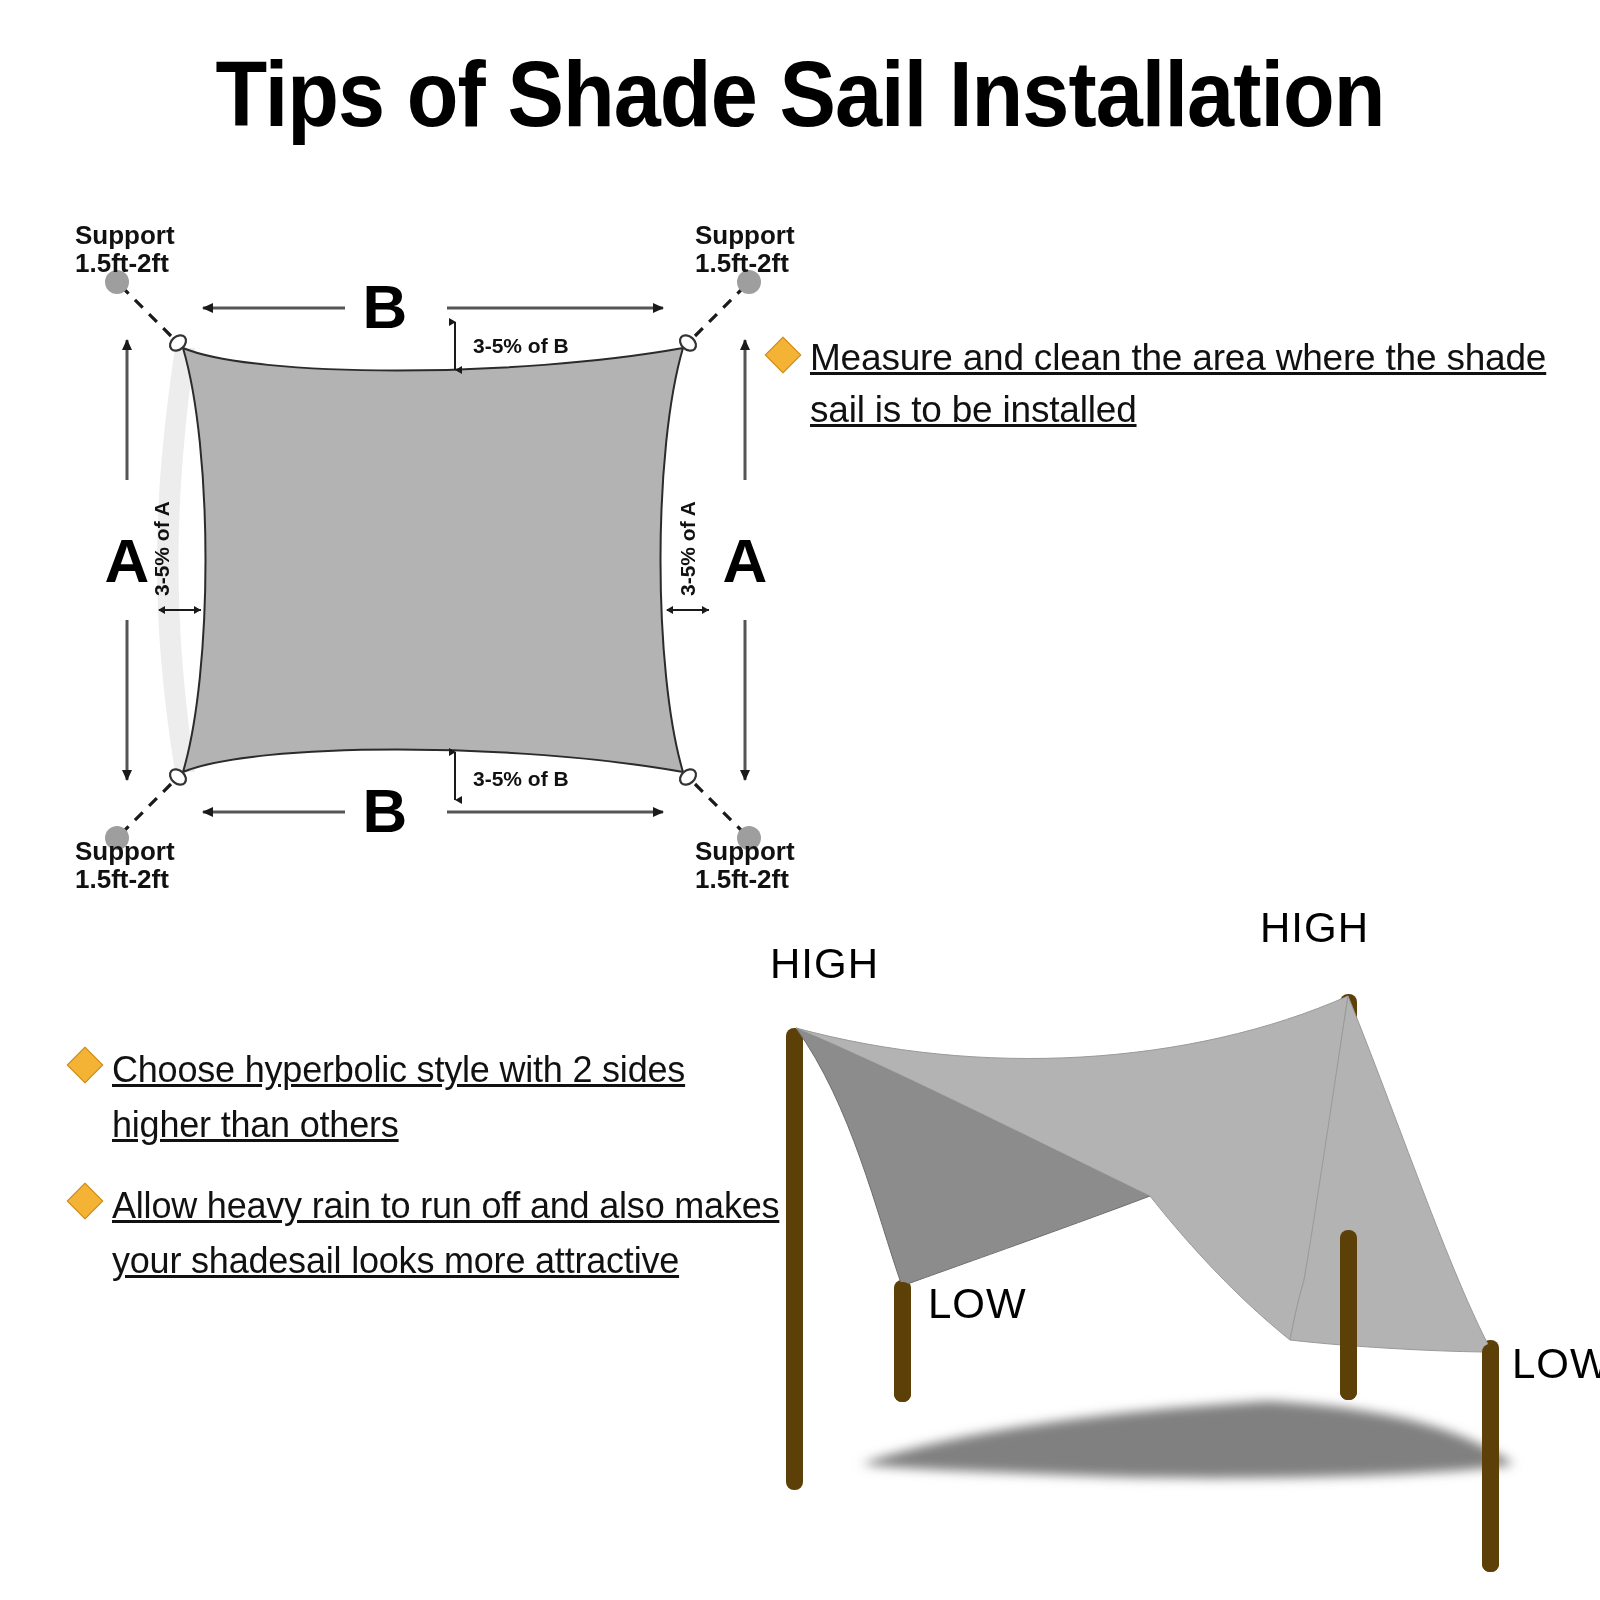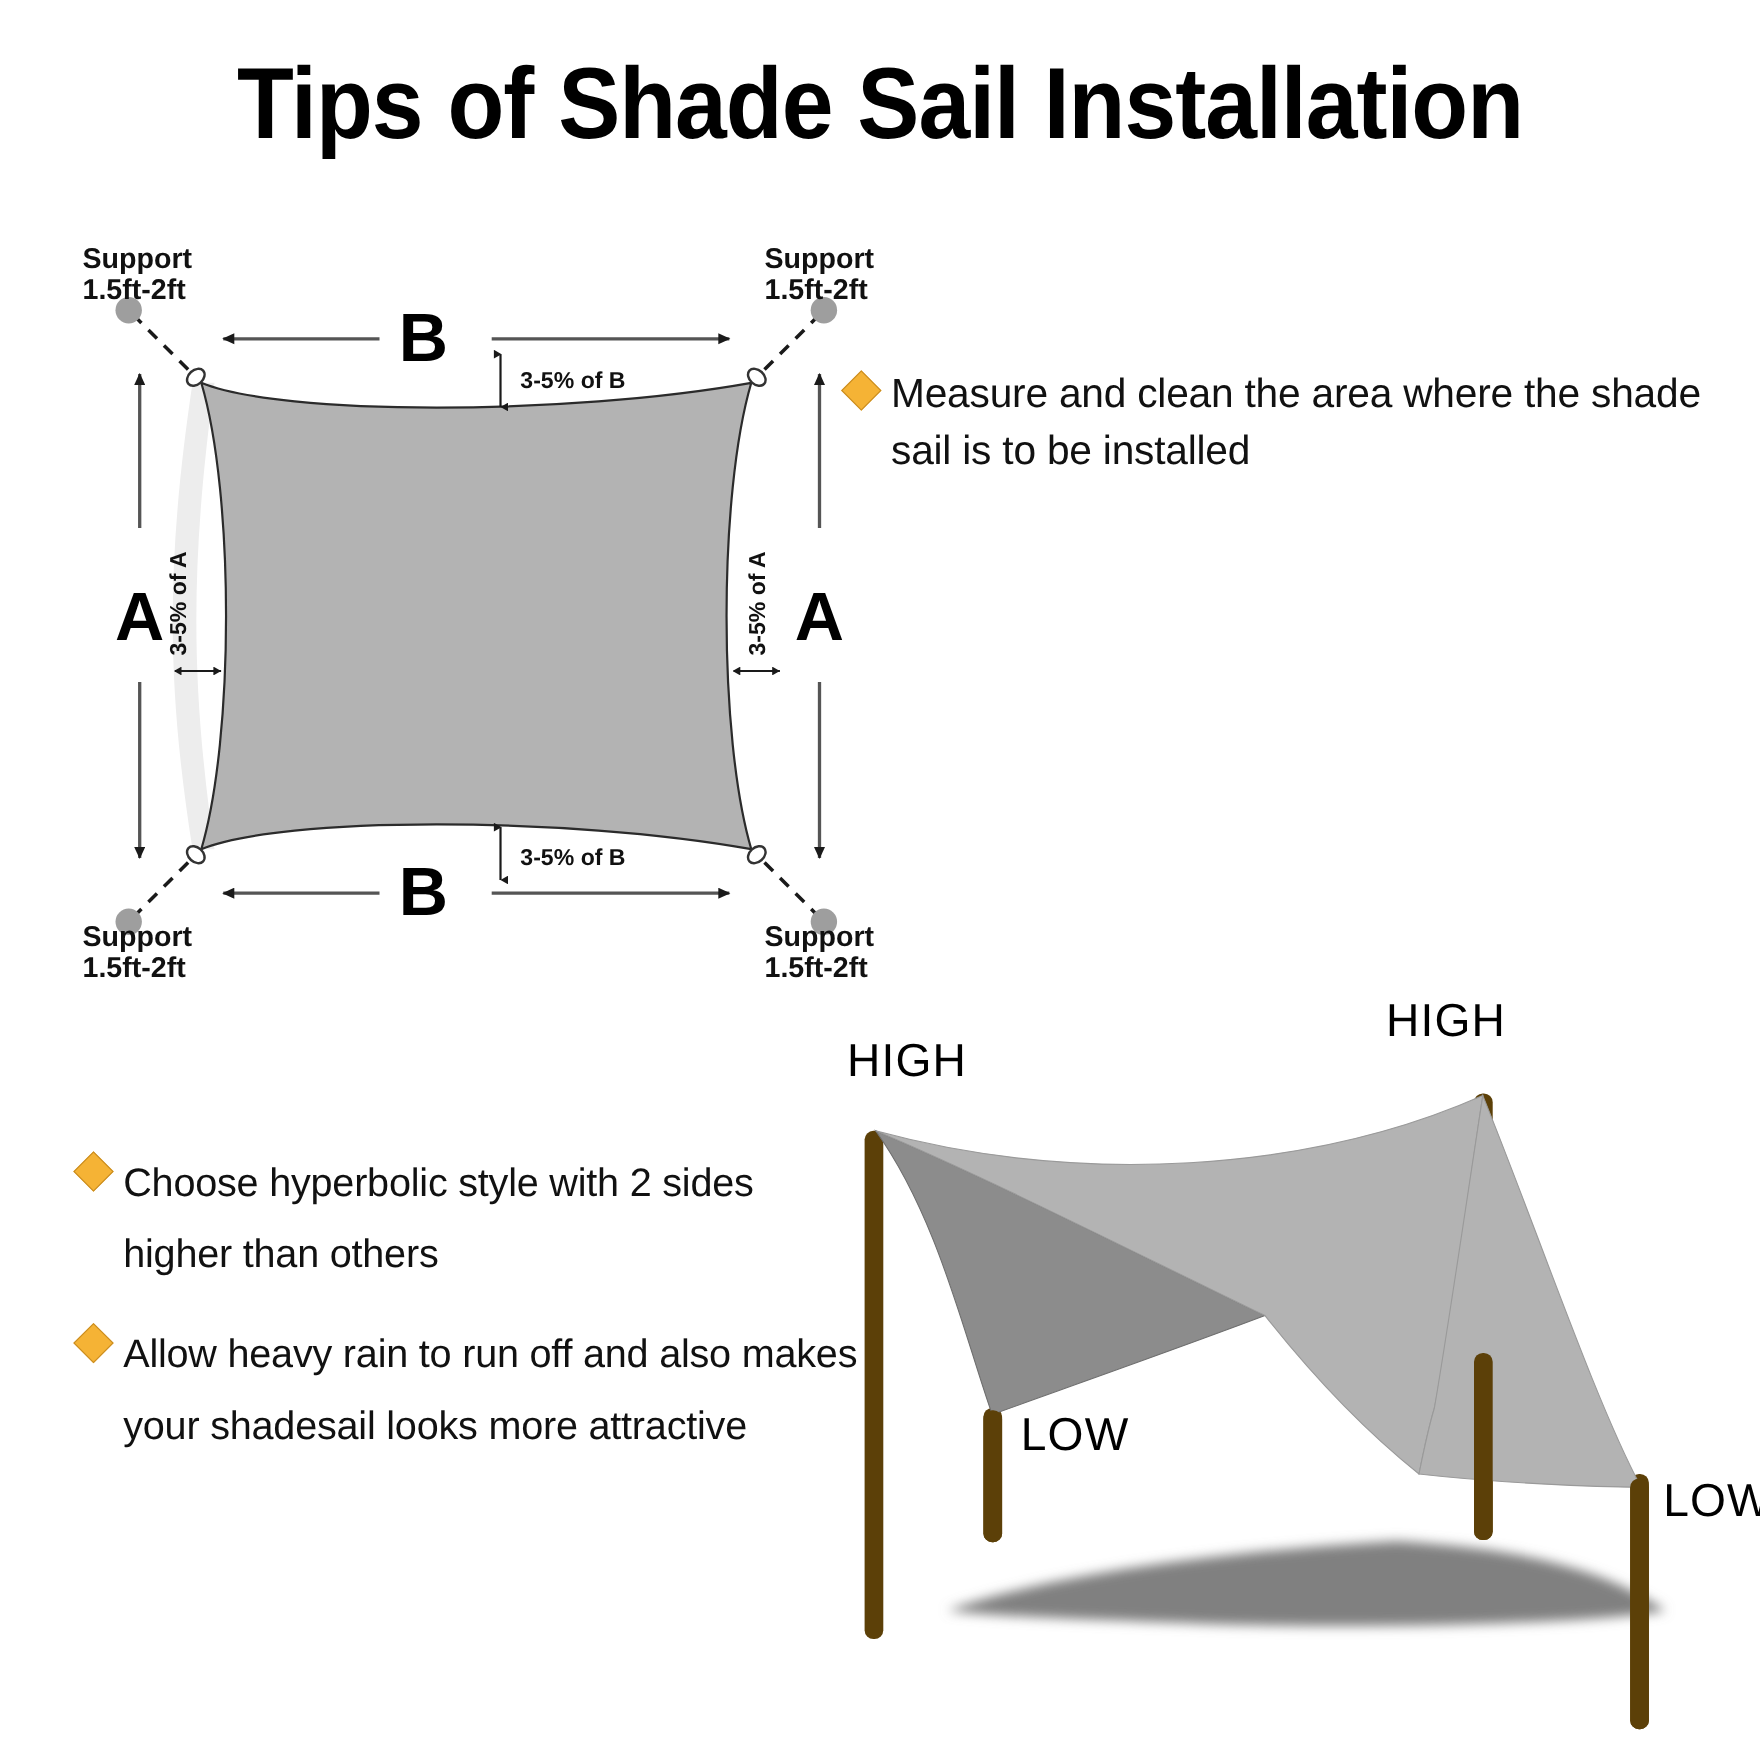--- a/index.html
+++ b/index.html
@@ -89,6 +89,7 @@
     line-height: 52px;
     color: #111111;
     letter-spacing: -0.2px;
+    text-decoration: underline;
   }
   #tips-list-left .bullet-text { font-size: 36px; line-height: 65px; }
 

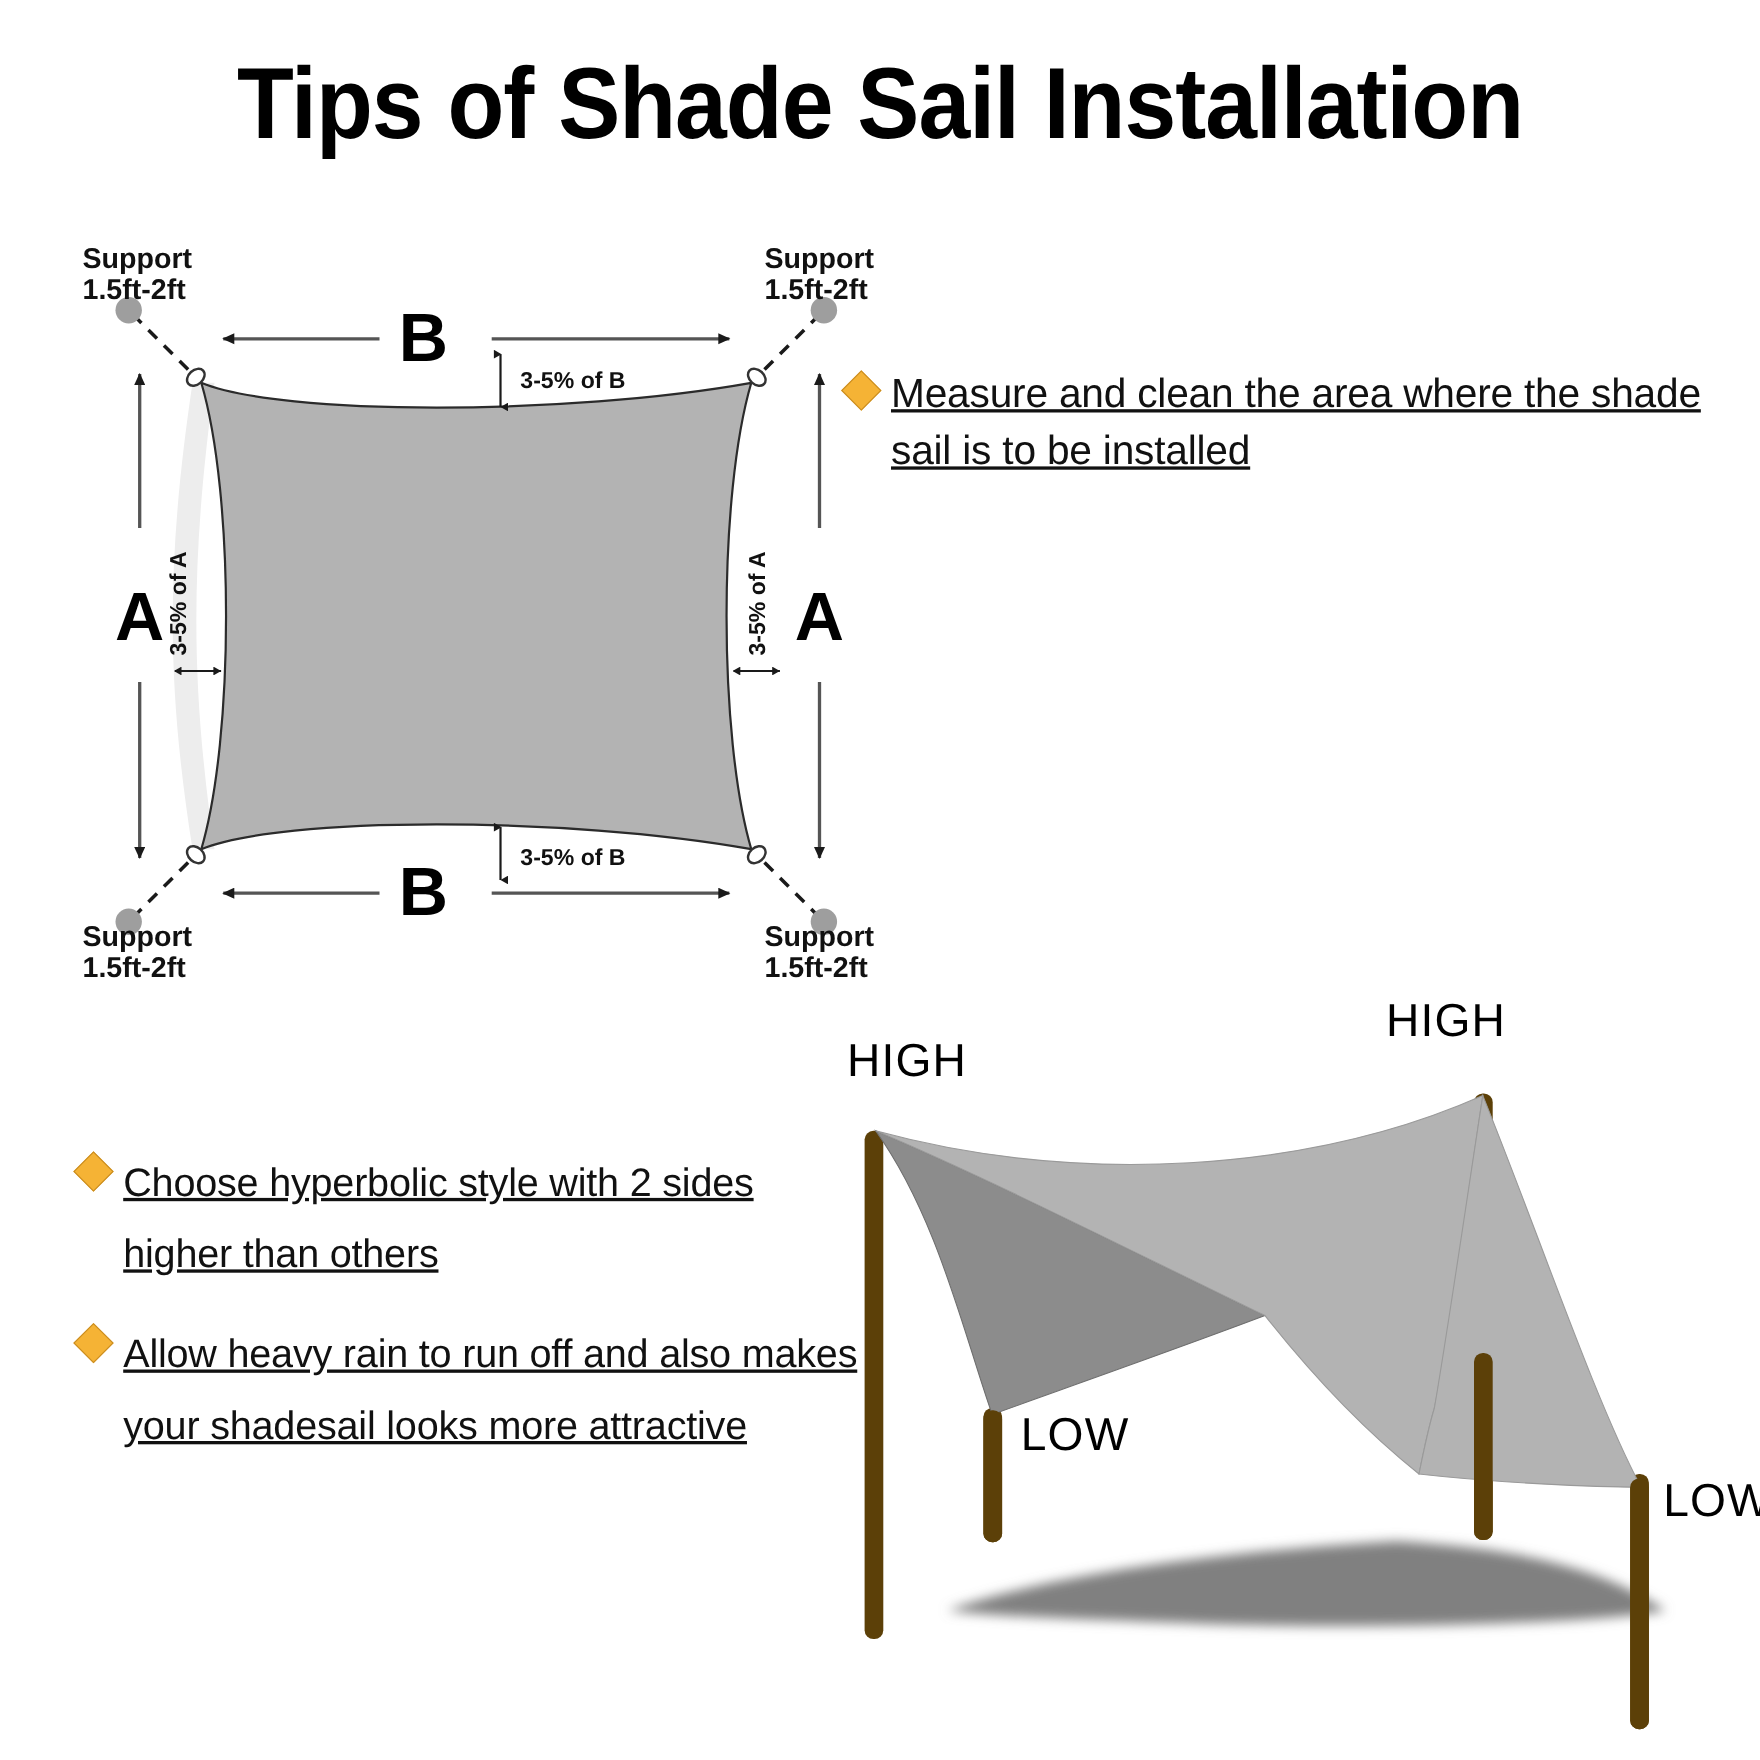--- a/index.html
+++ b/index.html
@@ -91,7 +91,7 @@
     letter-spacing: -0.2px;
     text-decoration: underline;
   }
-  #tips-list-left .bullet-text { font-size: 36px; line-height: 65px; }
+  #tips-list-left .bullet-text { font-size: 36px; line-height: 55px; }
 
   
   .lbl-support {

